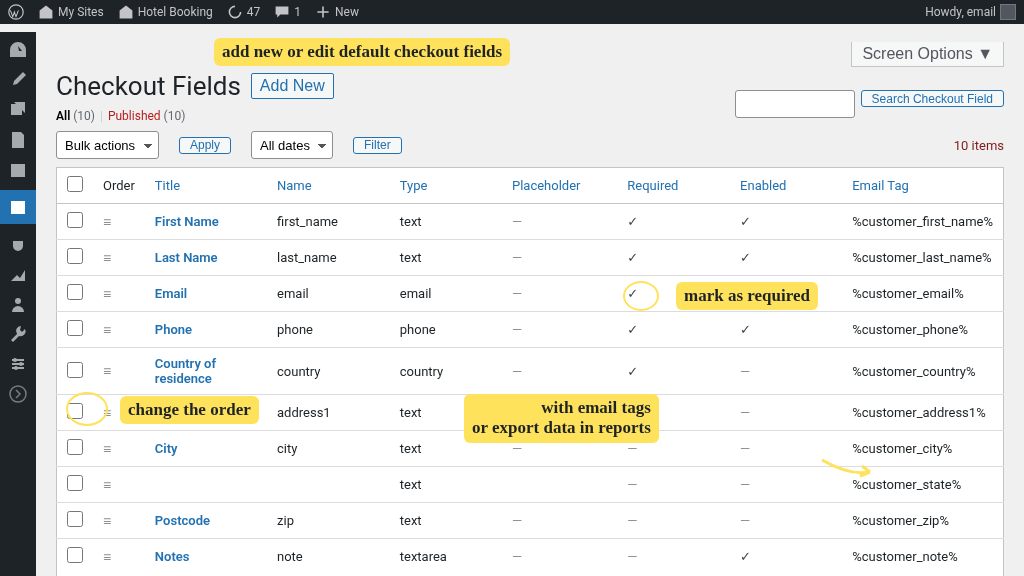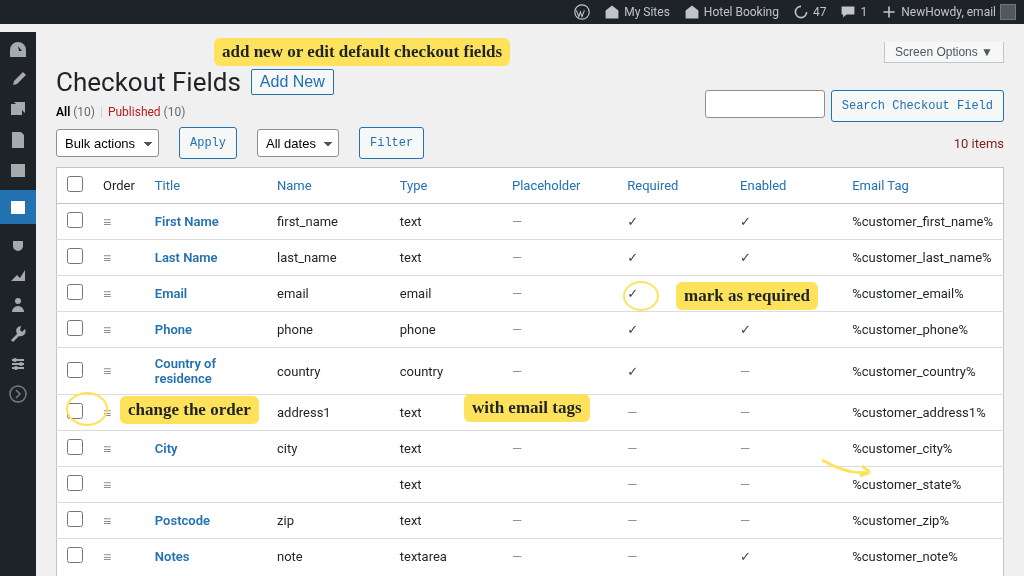--- a/index.html
+++ b/index.html
@@ -7,7 +7,7 @@
   a { color: #b91c1c; text-decoration: none; }
 
   
-  .adminbar { height: 18px; background: #1d2327; color: #c3c4c7; display: flex; align-items: center; padding: 12px 8px; font-size: 12px; justify-content: flex-end; }
+  .adminbar { height: 18px; background: #1d2327; color: #c3c4c7; display: flex; align-items: center; padding: 12px 8px; font-size: 12px; justify-content: space-between; }
   .adminbar .left, .adminbar .right { display: flex; align-items: center; gap: 14px; }
   .adminbar .item { display: flex; align-items: center; gap: 4px; cursor: pointer; }
   .adminbar svg { width: 16px; height: 16px; fill: #c3c4c7; }

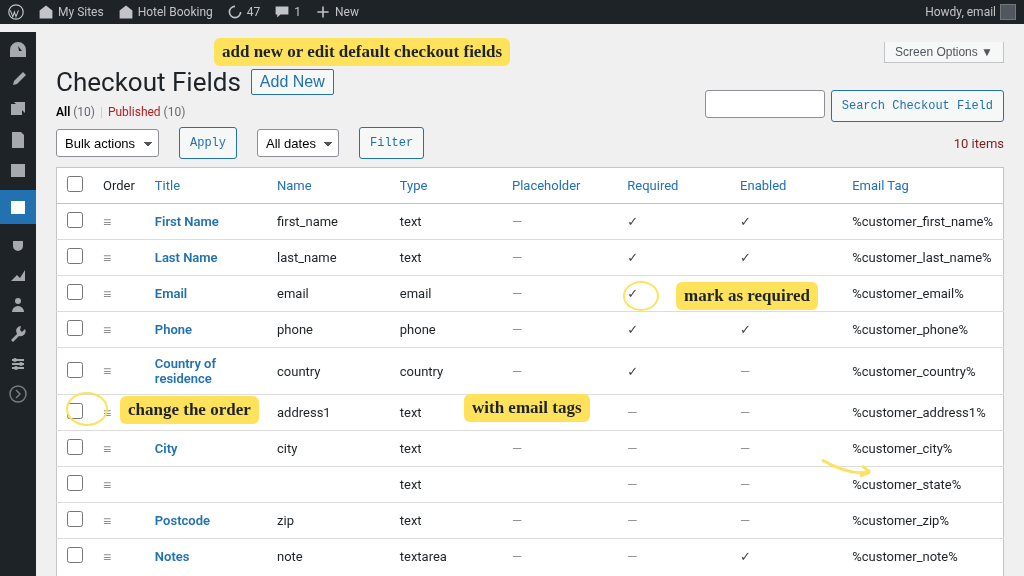--- a/index.html
+++ b/index.html
@@ -24,7 +24,7 @@
   
   .content { position: absolute; top: 32px; left: 36px; right: 0; bottom: 0; padding: 10px 20px 0 20px; overflow-y: auto; }
   .screen-options { text-align: right; margin-bottom: 4px;}
-  .screen-options button { background: #f6f7f7; border: 1px solid #c3c4c7; border-top: none; padding: 3px 10px; font-size: 12px; color: #50575e; cursor: pointer; }
+  .screen-options button { background: #f6f7f7; border: 1px solid #c3c4c7; border-top: none; padding: 3px 10px; font-size: 16px; color: #50575e; cursor: pointer; }
   .heading { display: flex; align-items: center; gap: 10px; margin-bottom: 8px;}
   .heading h1 { font-size: 26px; font-weight: 400; color: #1d2327; }
   .btn-add { border: 1px solid #2271b1; color: #2271b1; padding: 3px 8px; font-size: 16px; border-radius: 2px; background: #f6f7f7; cursor: pointer; }

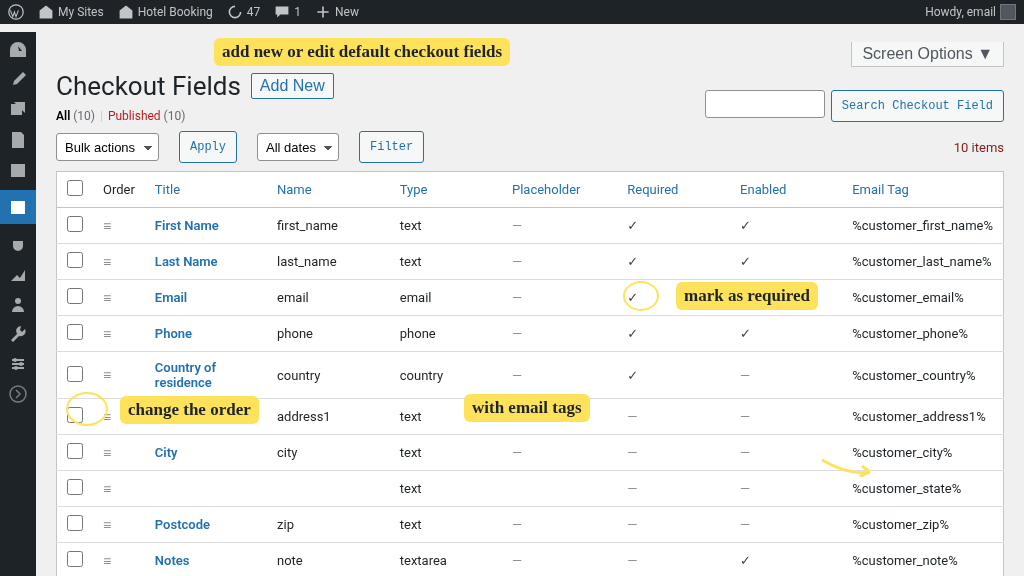--- a/index.html
+++ b/index.html
@@ -35,7 +35,7 @@
   .tablenav { display: flex; align-items: center; gap: 20px; margin-bottom: 8px; }
   .tablenav .right-info { margin-left: auto; font-size: 13px; color: #7f1d1d;}
   select { height: 28px; border: 1px solid #8c8f94; border-radius: 3px; padding: 0 22px 0 8px; background: #fff; font-size: 13px; appearance: none; background-image: linear-gradient(45deg, transparent 48%, #555 48%), linear-gradient(-45deg, transparent 48%, #555 48%); background-position: right 10px top 12px, right 6px top 12px; background-size: 4px 4px; background-repeat: no-repeat;}
-  .btn-secondary { height: 32px; border: 1px solid #2271b1; color: #2271b1; background: #f6f7f7; padding: 0 10px; border-radius: 3px; cursor: pointer; font-size: 12px; font-family: Liberation Mono, monospace;}
+  .btn-secondary { height: 17px; border: 1px solid #2271b1; color: #2271b1; background: #f6f7f7; padding: 0 10px; border-radius: 3px; cursor: pointer; font-size: 12px;}
 
   .search-bar { position: absolute; top: 58px; right: 20px; display: flex; gap: 6px;}
   .search-bar input { height: 28px; width: 120px; border: 1px solid #8c8f94; border-radius: 3px; padding: 0 6px; }

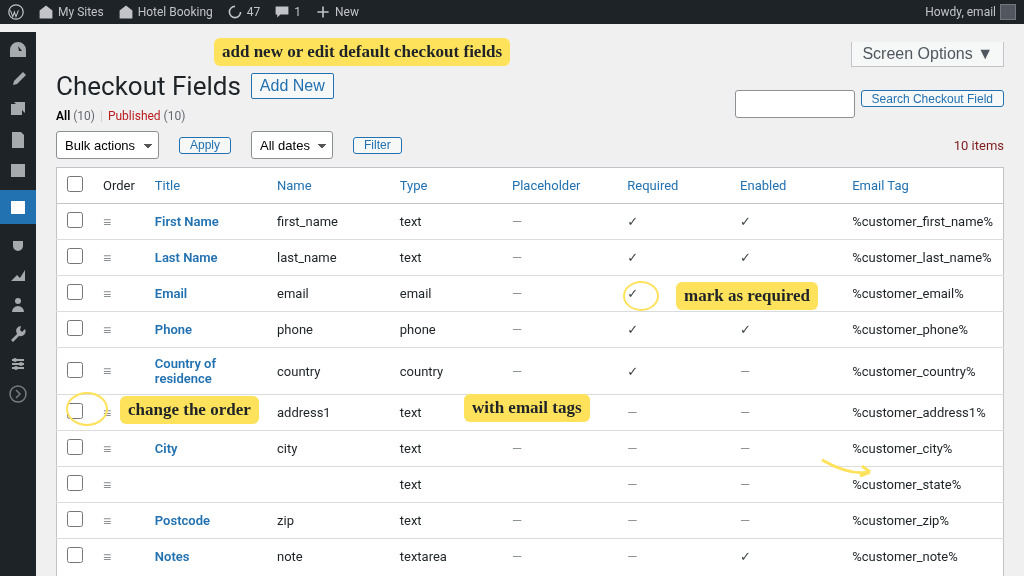--- a/index.html
+++ b/index.html
@@ -338,6 +338,7 @@
 <div class="circle-scribble" style="top:392px; left:66px; width:42px; height:34px;"></div>
 <div class="annotation multi" style="top:396px; left:466px">
   <div>with email tags</div>
+  <div>or export data in reports</div>
 </div>
 <svg class="arrow" style="top:450px; left:820px;" width="60" height="30">
     <path d="M2 10 Q 30 26 50 22 M50 22 l-8 -6 M50 22 l-10 4" stroke="#ffe25b" stroke-width="3" fill="none"></path>

